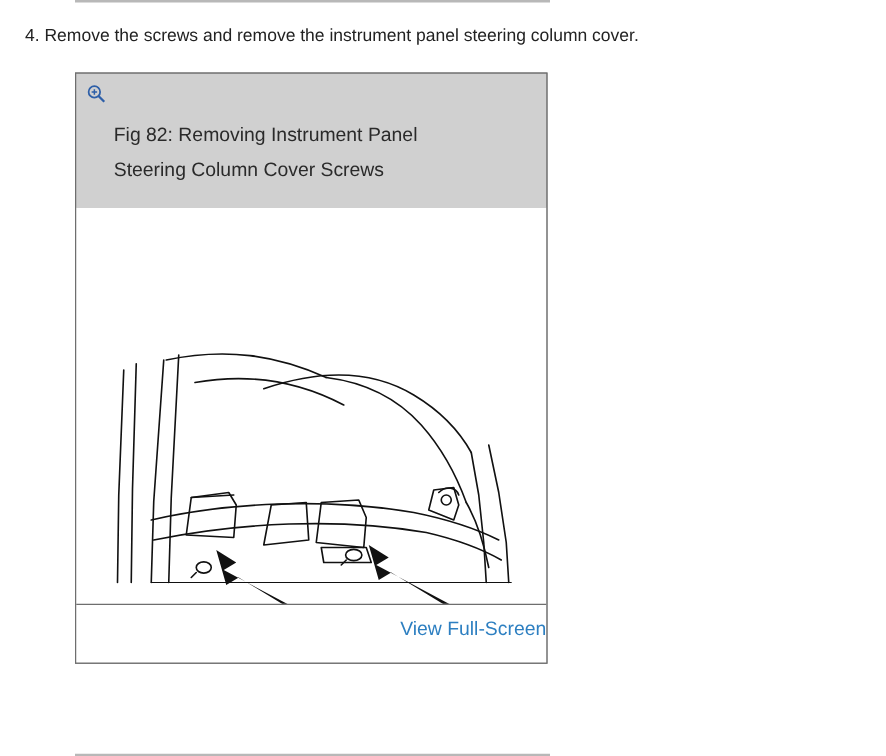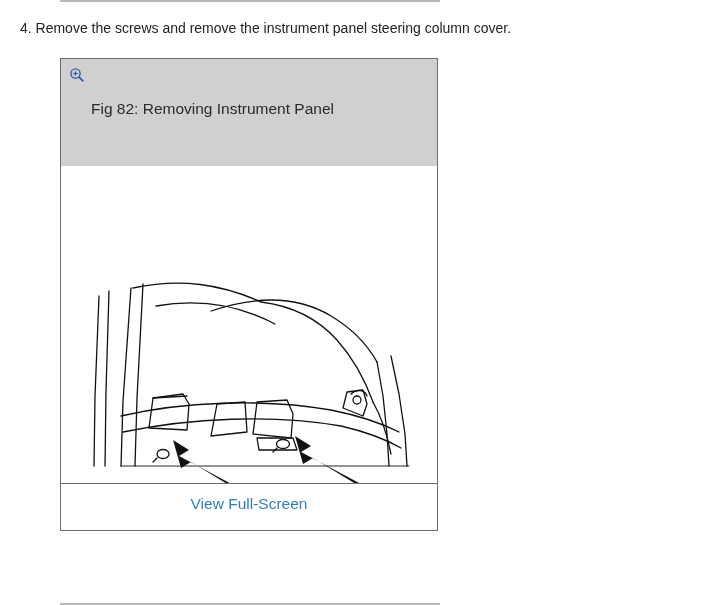--- a/index.html
+++ b/index.html
@@ -150,6 +150,7 @@
       </span>
       <div class="figure-title">
         <div>Fig 82: Removing Instrument Panel</div>
+        <div>Steering Column Cover Screws</div>
       </div>
     </div>
 

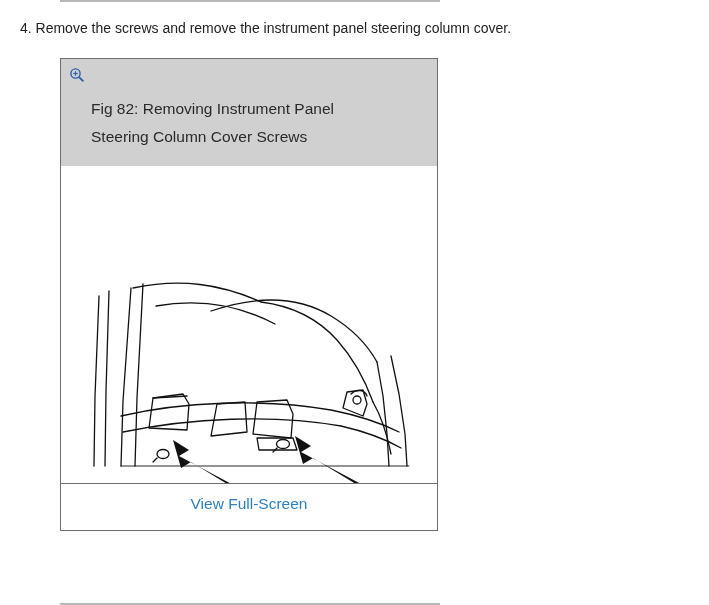--- a/index.html
+++ b/index.html
@@ -111,7 +111,7 @@
     left: 0;
     right: 0;
     top: 11px;
-    text-align: center;
+    text-align: right;
     font-size: 15.5px;
     color: #2d7fc1;
     cursor: pointer;

